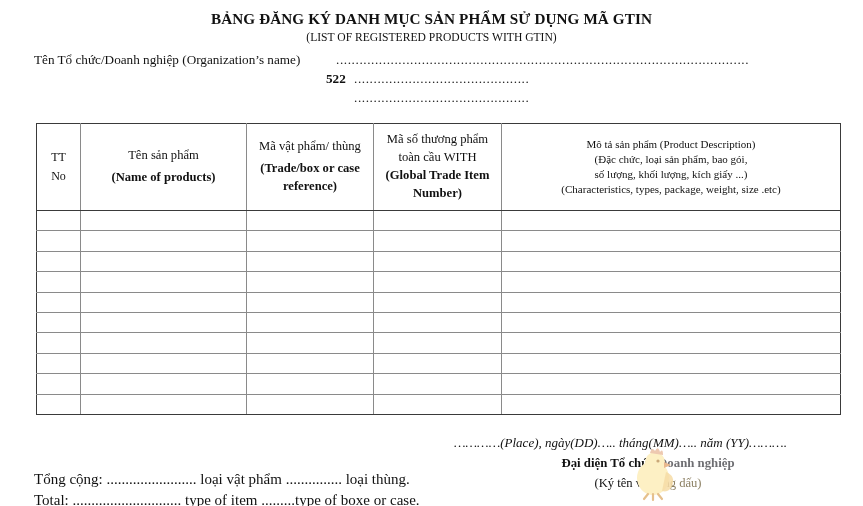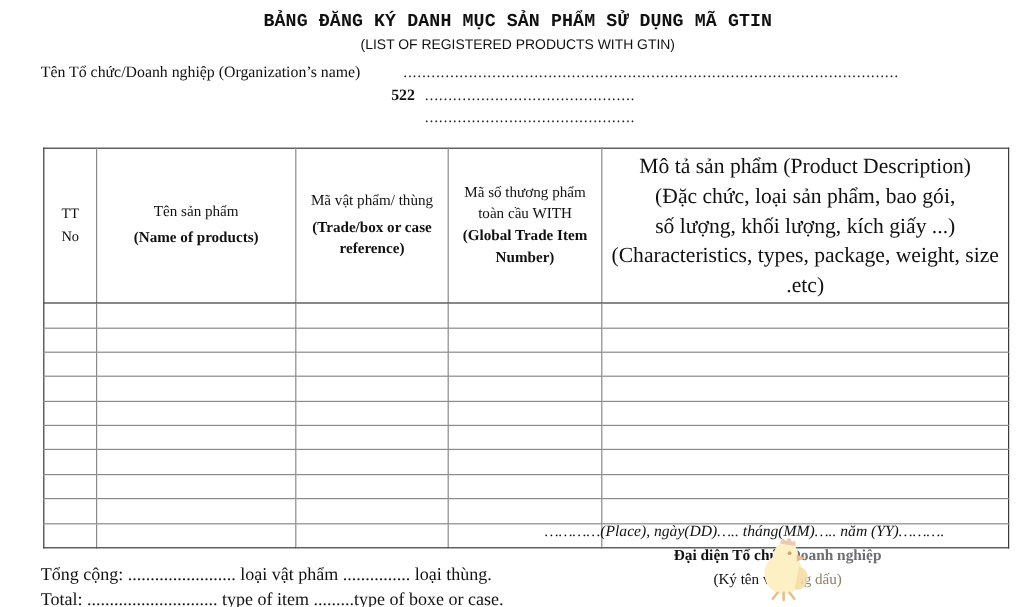--- a/index.html
+++ b/index.html
@@ -36,7 +36,6 @@
     font-weight: bold;
     letter-spacing: 0.1px;
     line-height: 1.25;
-    font-family: Liberation Mono, monospace;
   }
   .doc-subtitle {
     font-family: Liberation Sans, sans-serif;

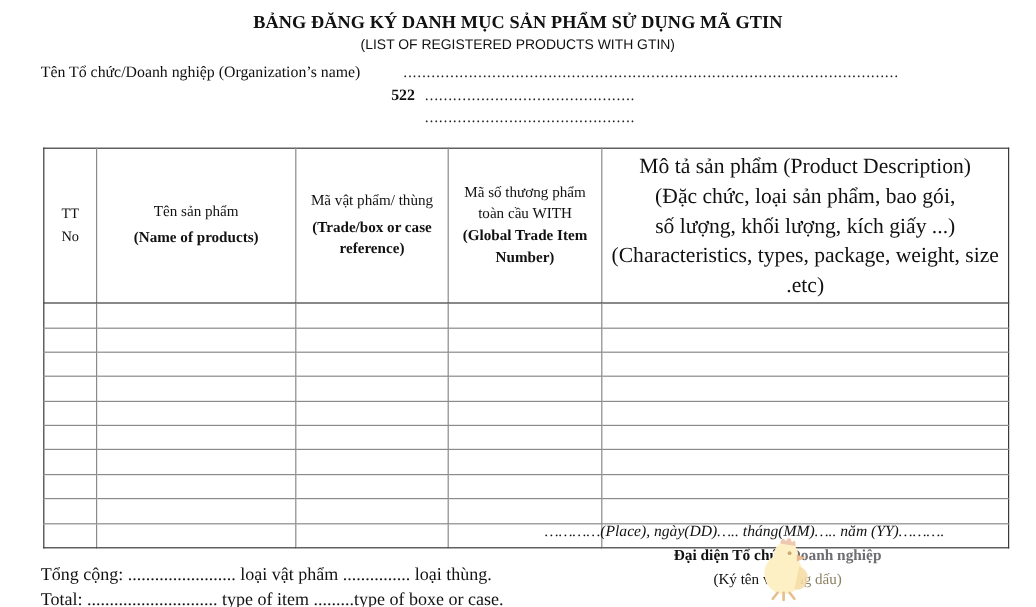--- a/index.html
+++ b/index.html
@@ -38,7 +38,7 @@
     line-height: 1.25;
   }
   .doc-subtitle {
-    font-family: Liberation Sans, sans-serif;
+    font-family: Liberation Serif, serif;
     font-size: 11.6px;
     line-height: 1.3;
     margin-top: 2px;

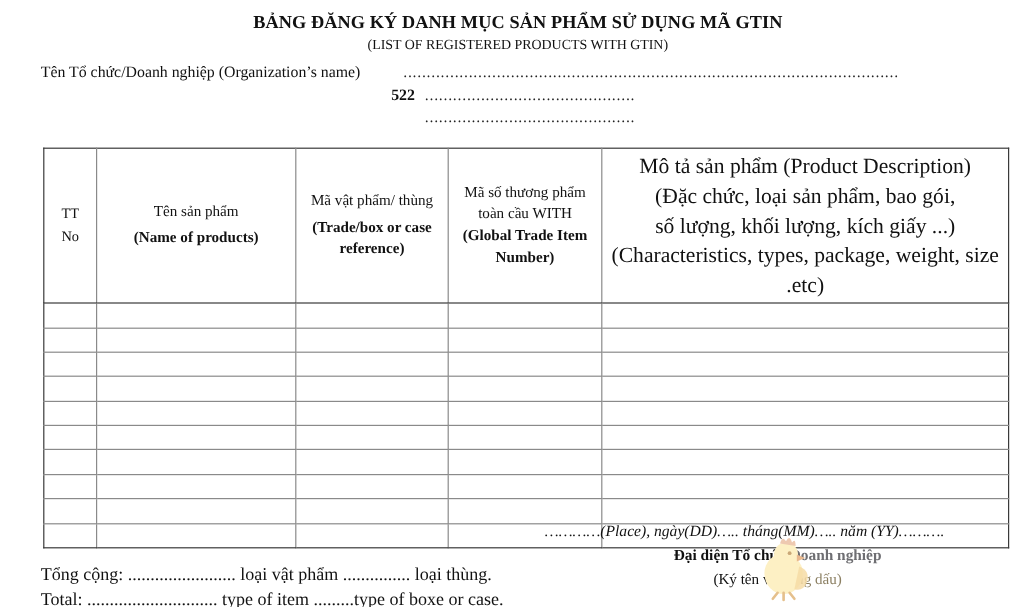--- a/index.html
+++ b/index.html
@@ -125,7 +125,7 @@
   .hd .b { font-weight: bold; }
   .hd .n { font-weight: normal; }
   .hd-no { font-size: 12px; line-height: 1.6; }
-  .hd-desc { font-size: 18px; line-height: 1.38; }
+  .hd-desc { font-size: 11px; line-height: 1.38; }
   .sp { display: block; height: 4px; }
 
   

